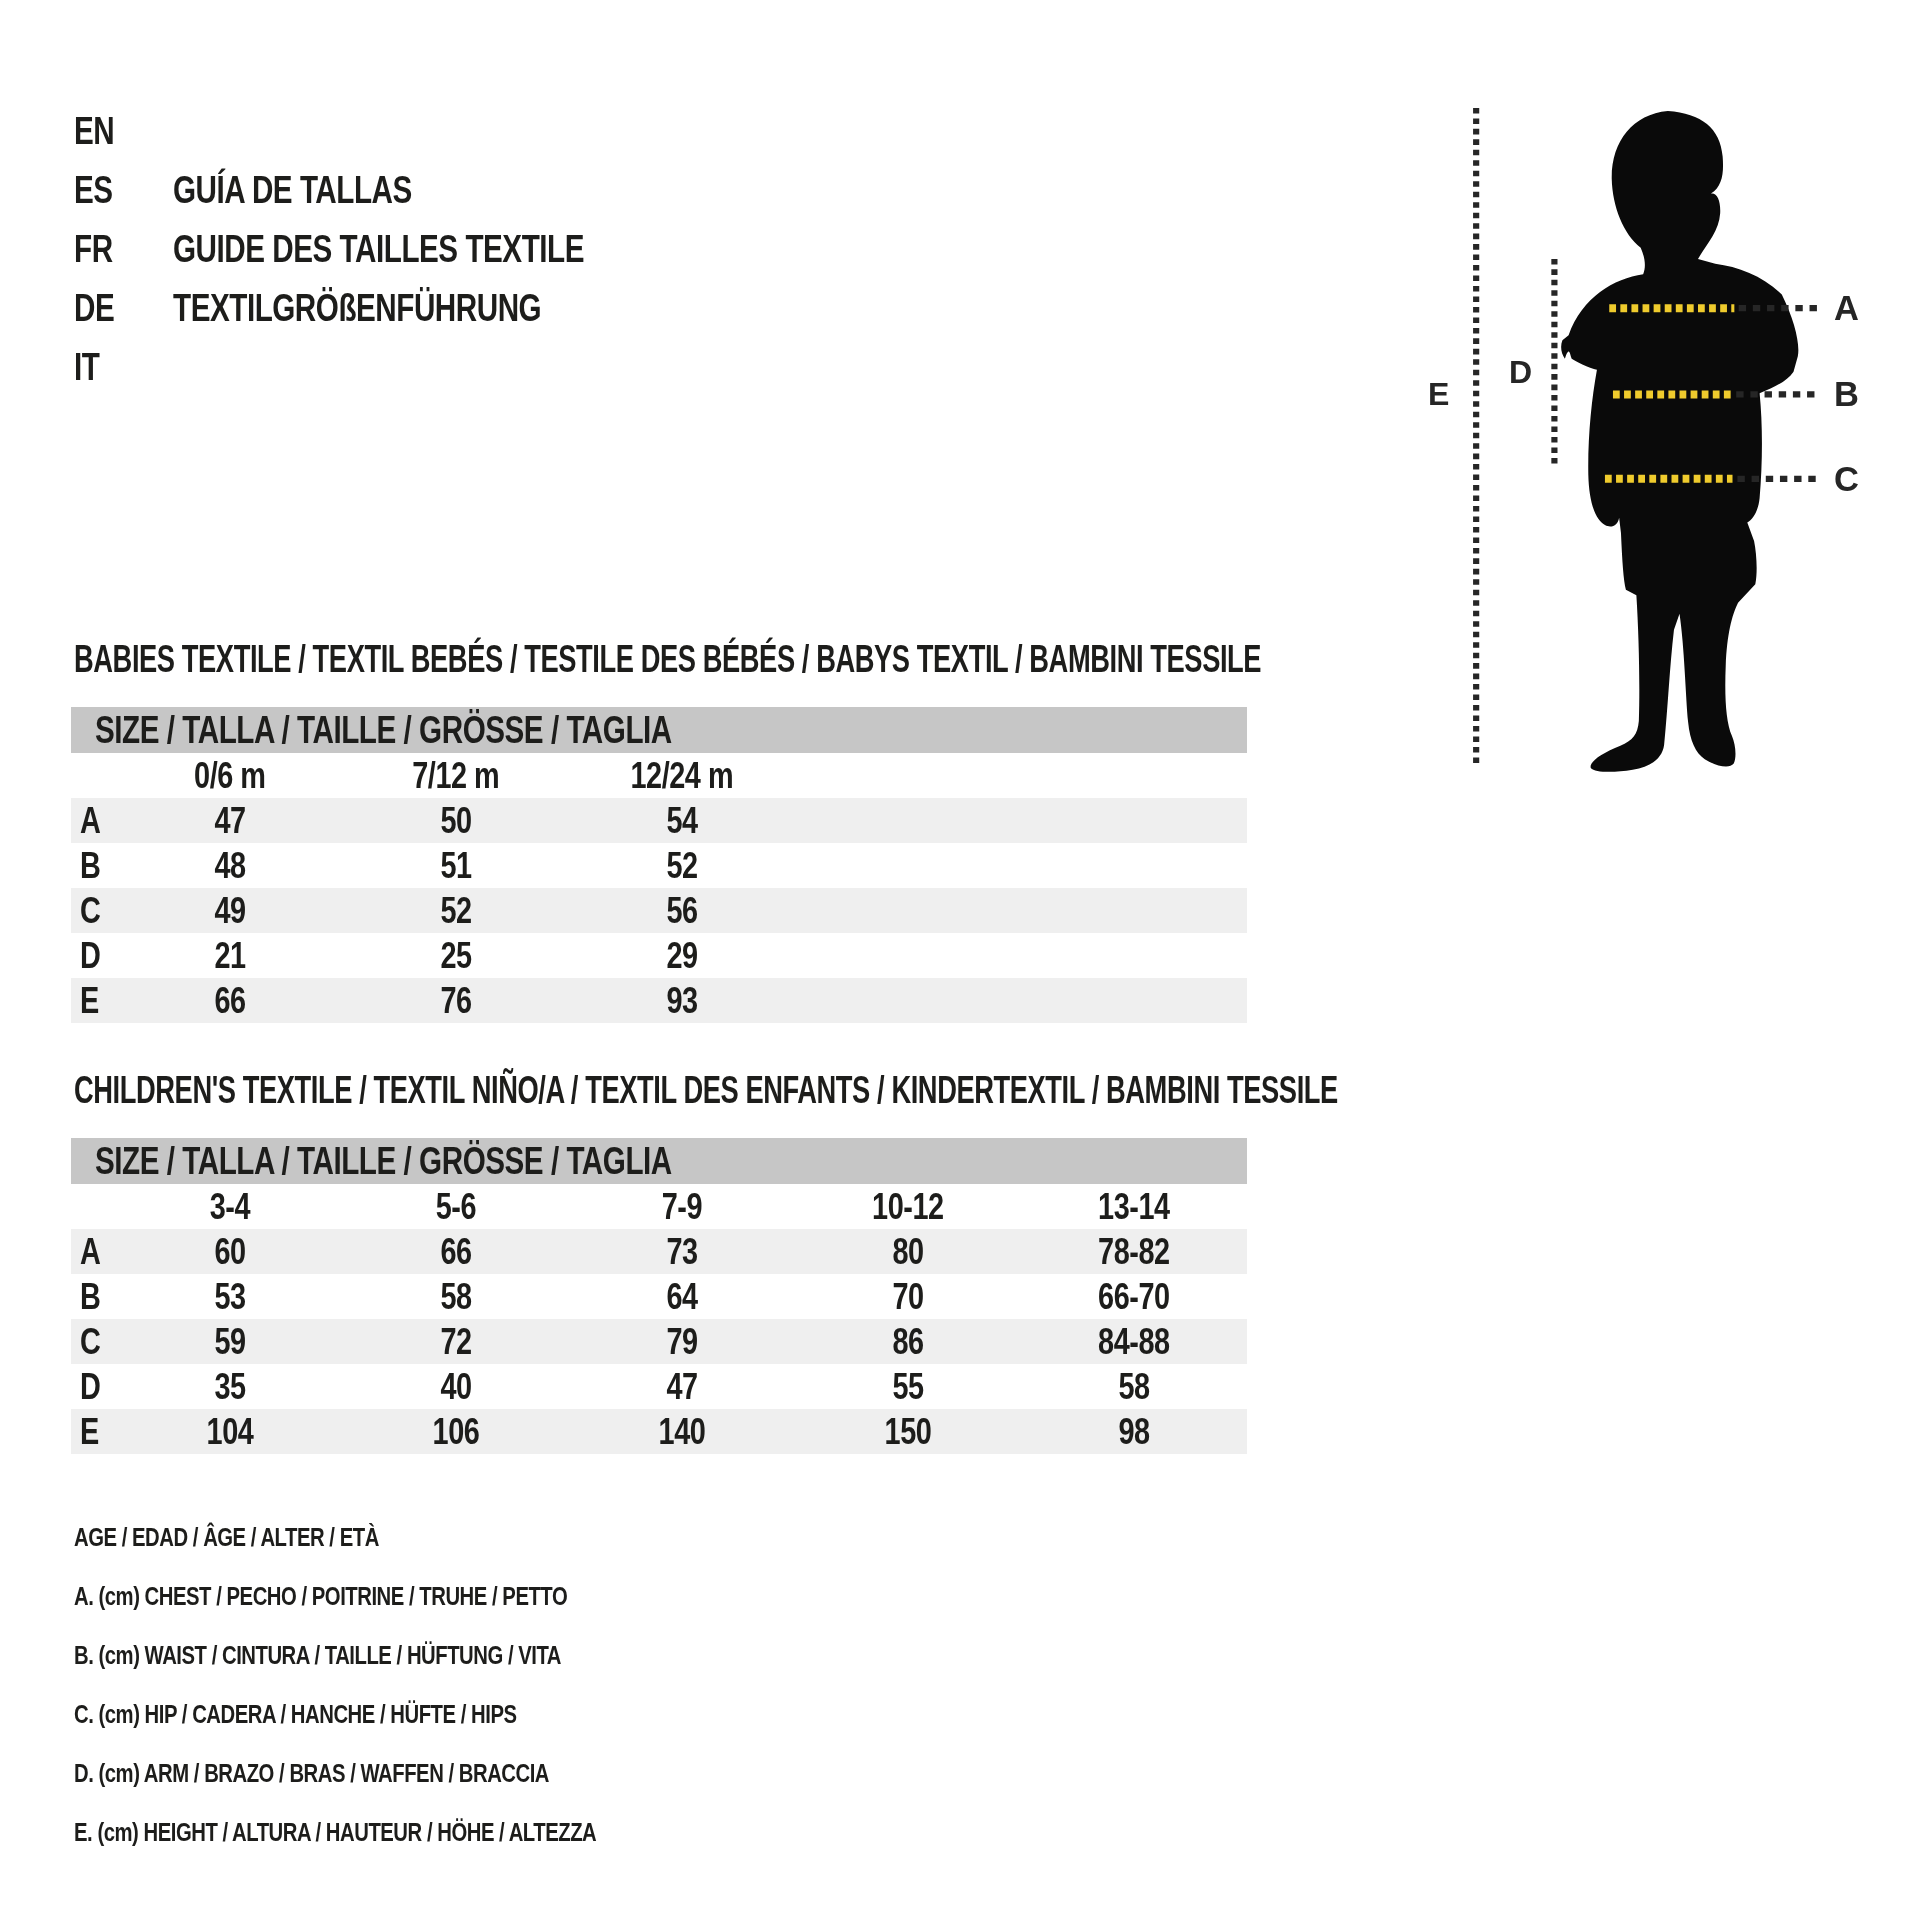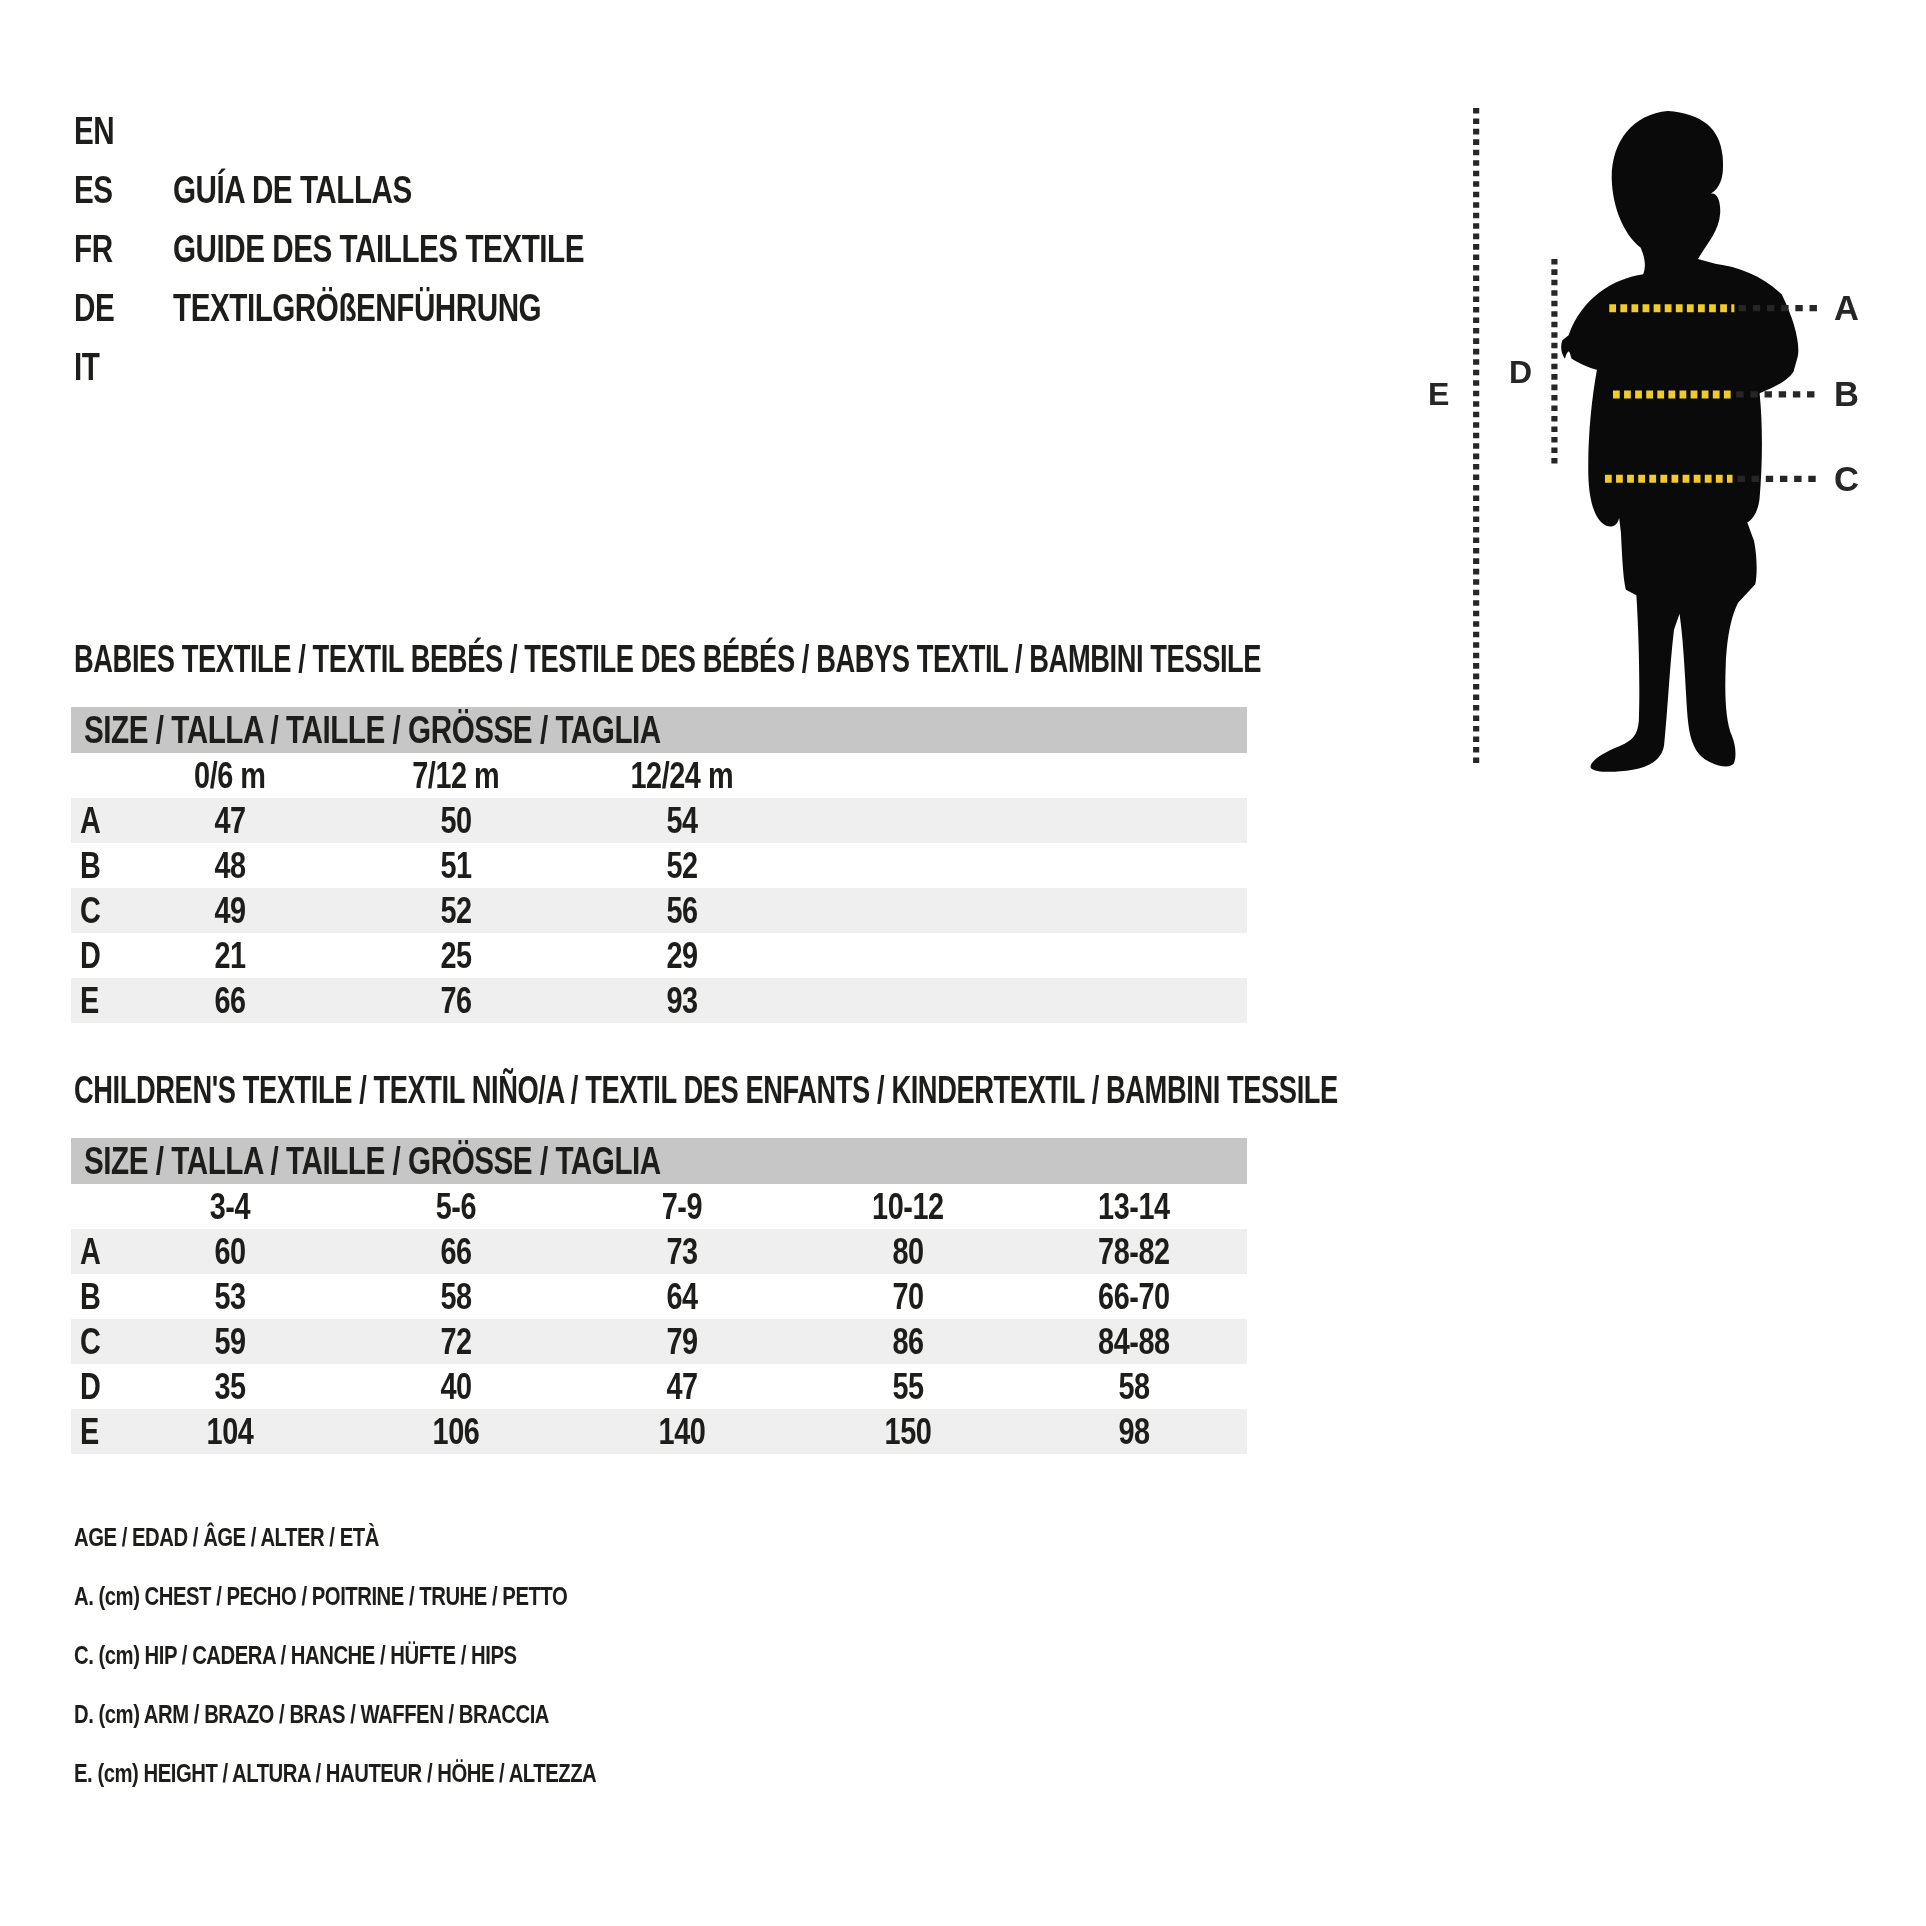--- a/index.html
+++ b/index.html
@@ -31,7 +31,7 @@
   .sztable { position:absolute; left:71px; width:1176px; }
   .sztable-babies   { top:707px; }
   .sztable-children { top:1138px; }
-  .size-hdr { height:46px; background:#c6c6c6; display:flex; align-items:center; padding-left:13px; font-size:38px; }
+  .size-hdr { height:46px; background:#c6c6c6; display:flex; align-items:center; padding-left:24px; font-size:38px; }
   .cols, .trow { display:flex; align-items:center; height:45px; font-size:37px; }
   .lbl { width:37px; flex:0 0 37px; padding-left:8.6px; }
   .c   { width:226px; flex:0 0 226px; text-align:center; }

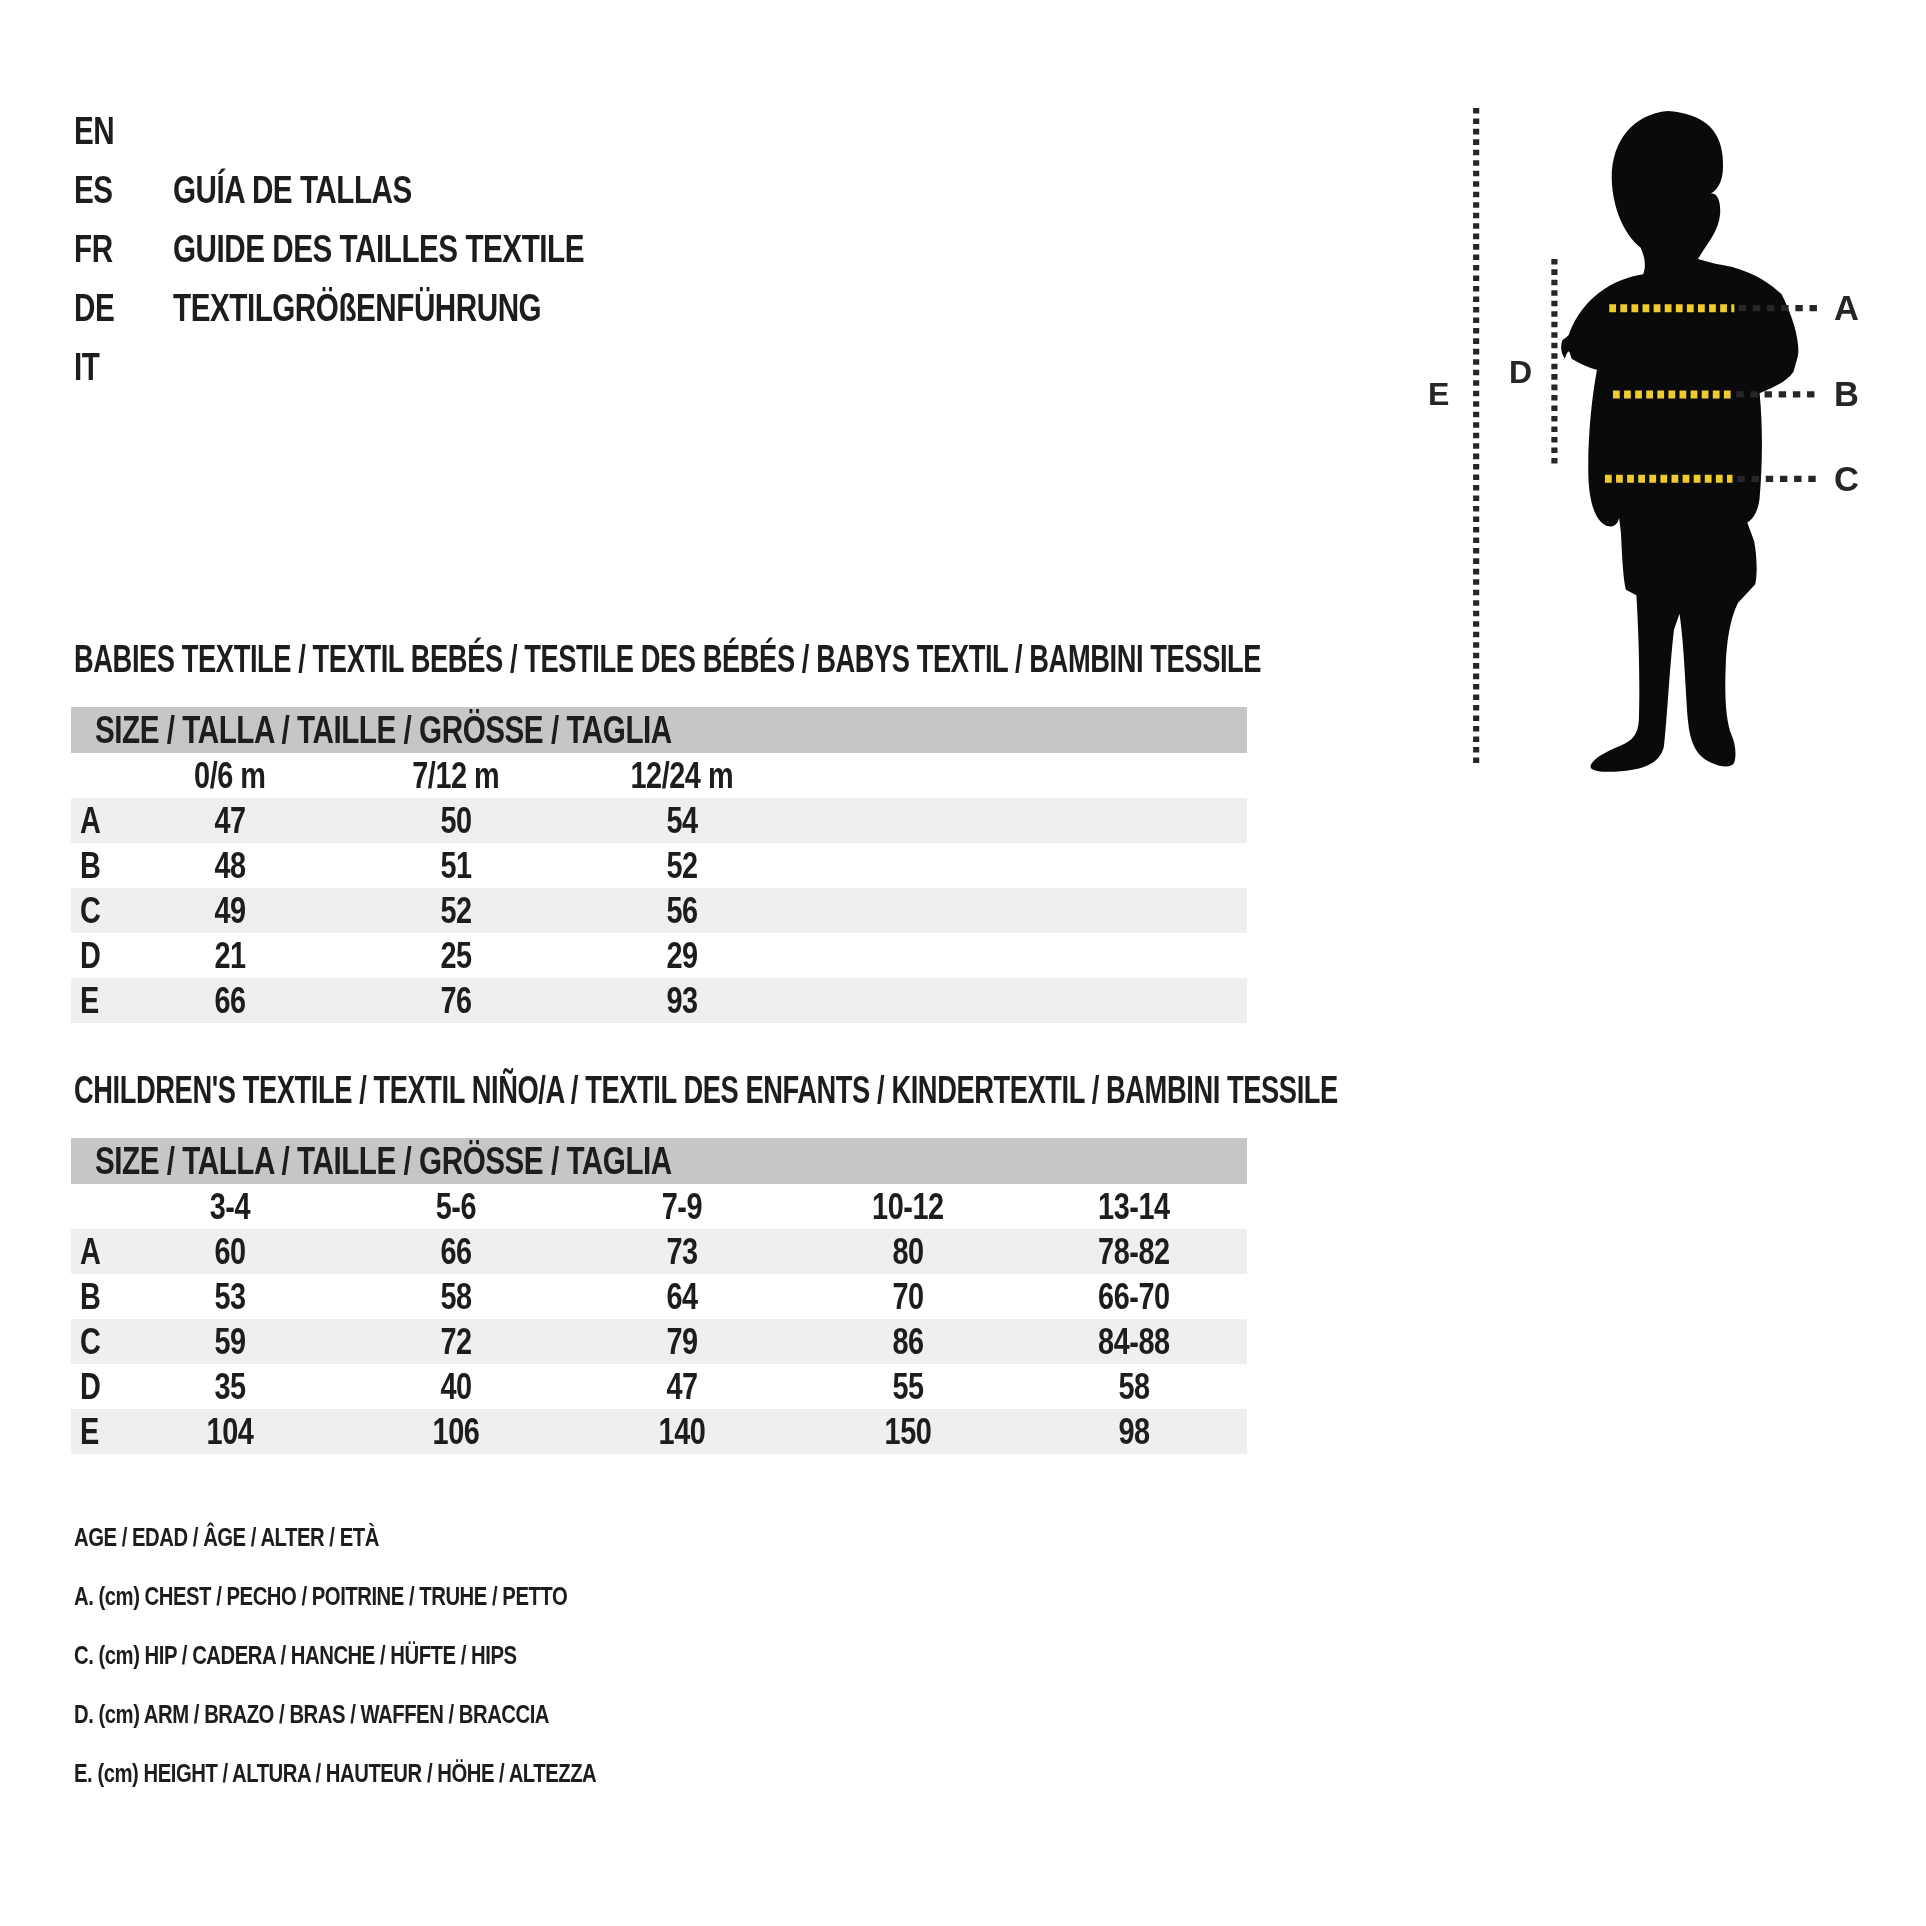--- a/index.html
+++ b/index.html
@@ -249,6 +249,9 @@
         <span class="sqz">A. (cm) CHEST / PECHO / POITRINE / TRUHE / PETTO</span>
       </div>
     <div class="line">
+        <span class="sqz">B. (cm) WAIST / CINTURA / TAILLE / HÜFTUNG / VITA</span>
+      </div>
+    <div class="line">
         <span class="sqz">C. (cm) HIP / CADERA / HANCHE / HÜFTE / HIPS</span>
       </div>
     <div class="line">

